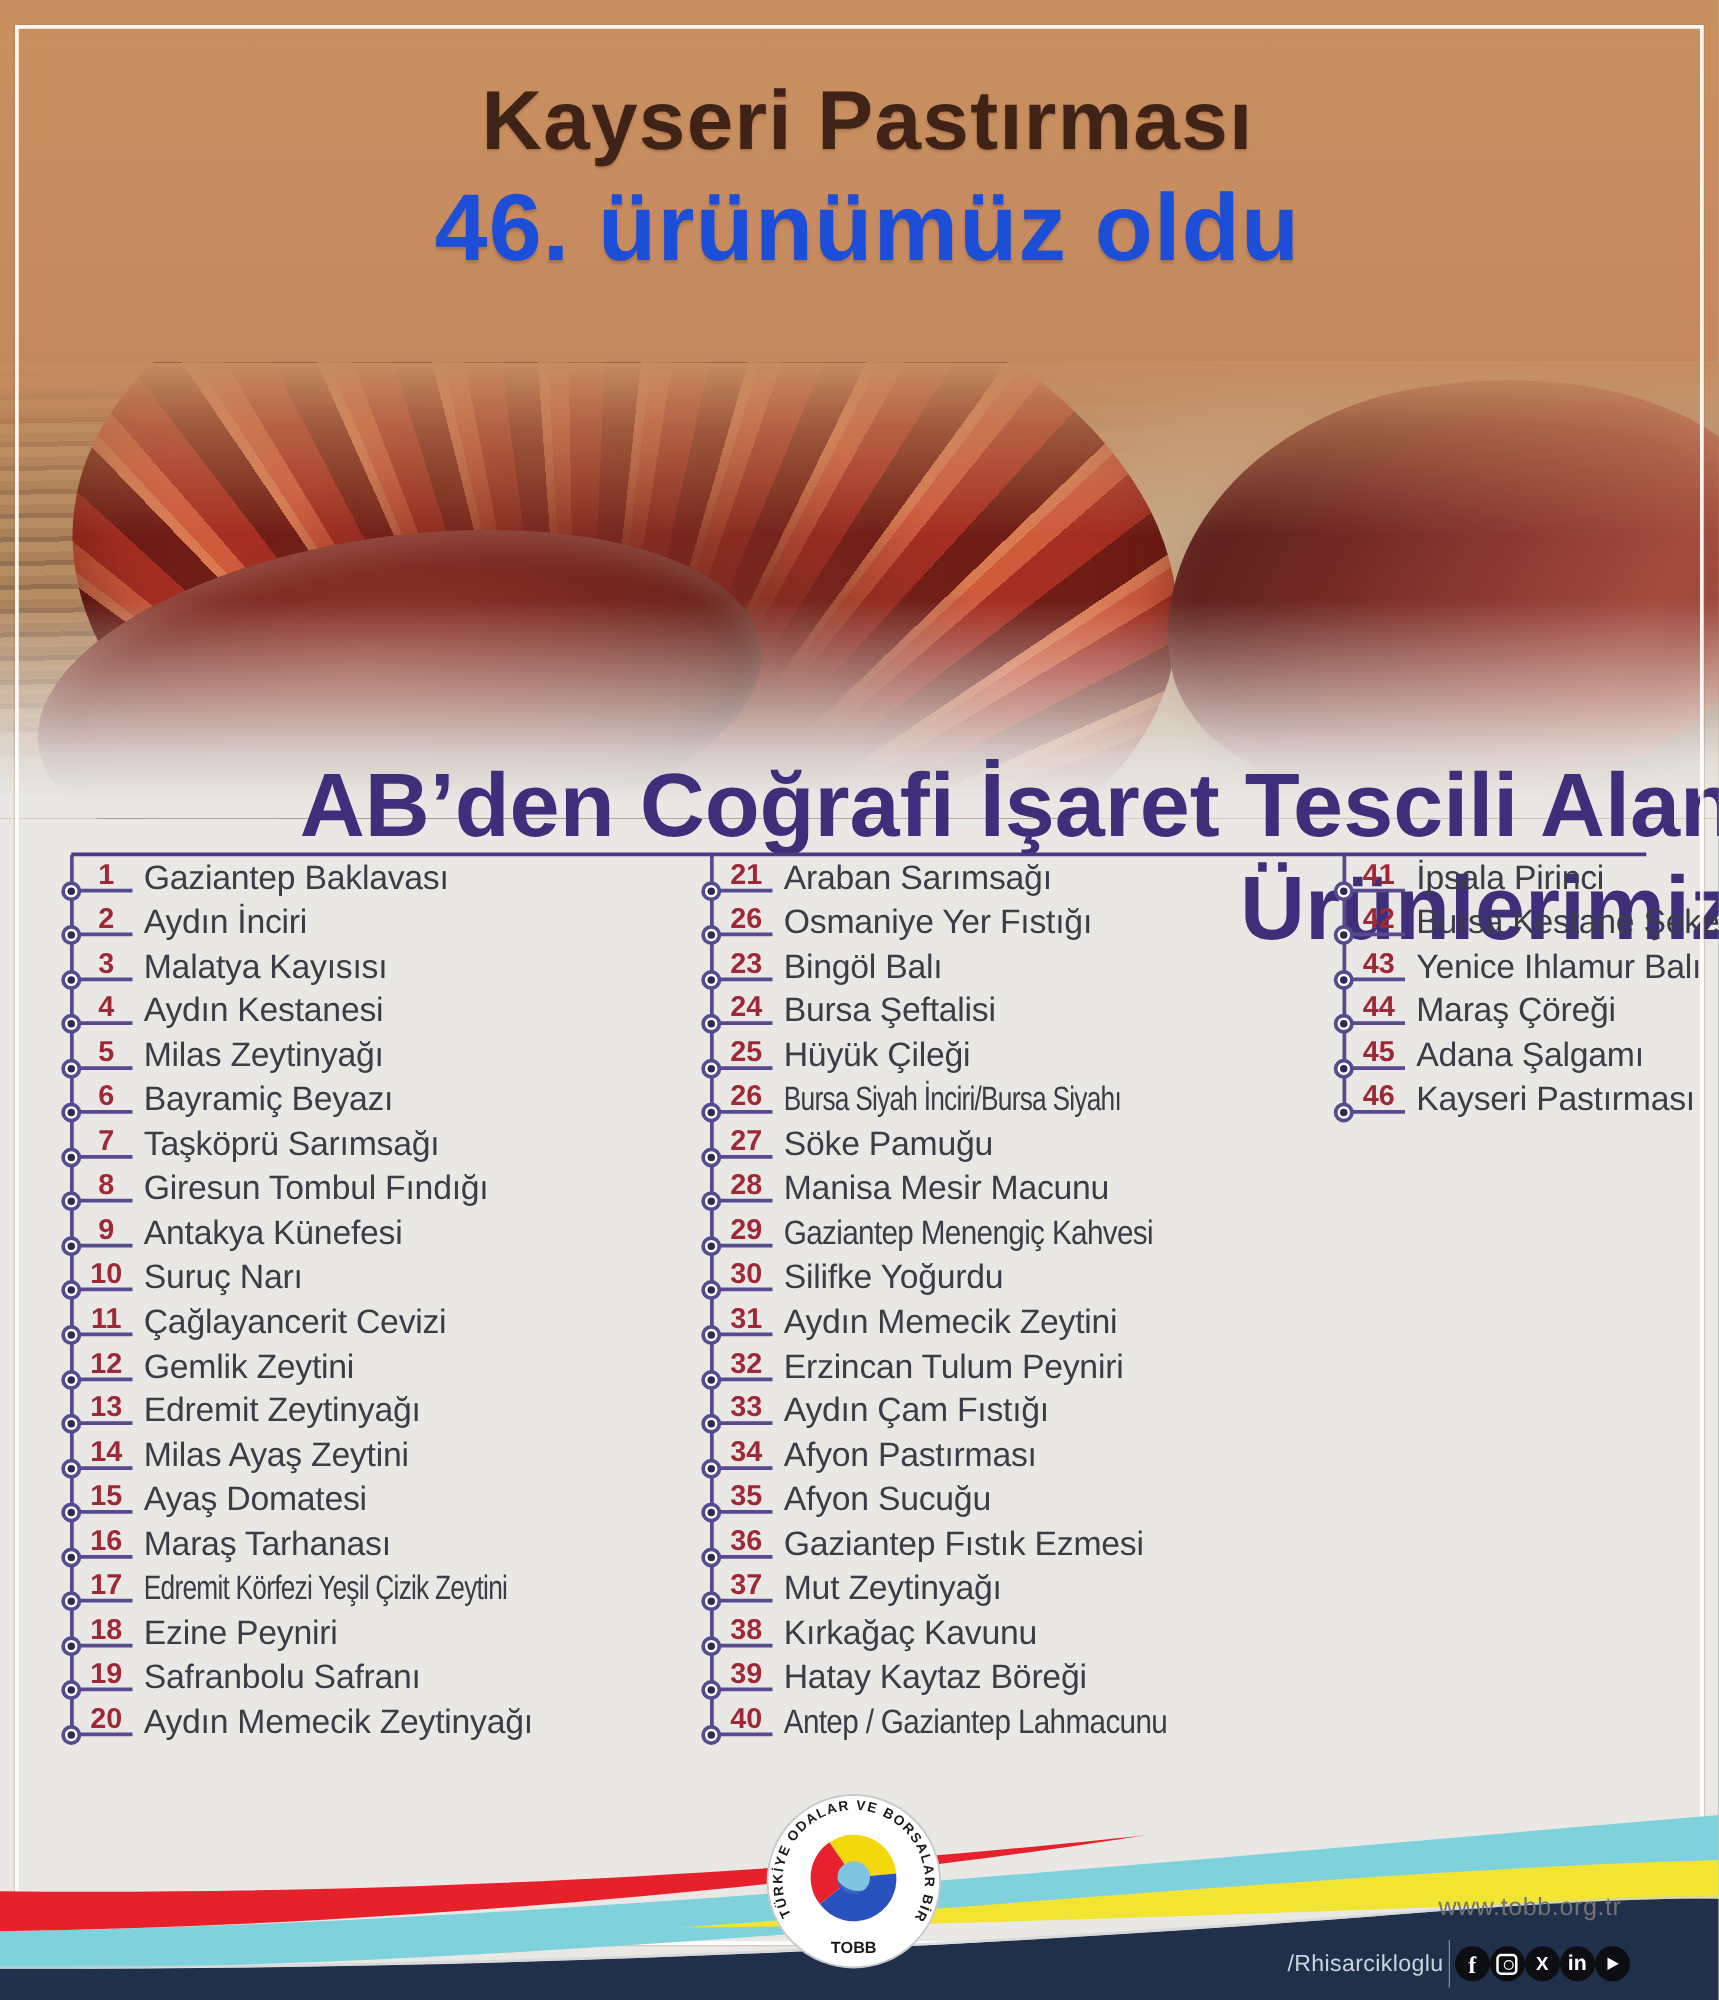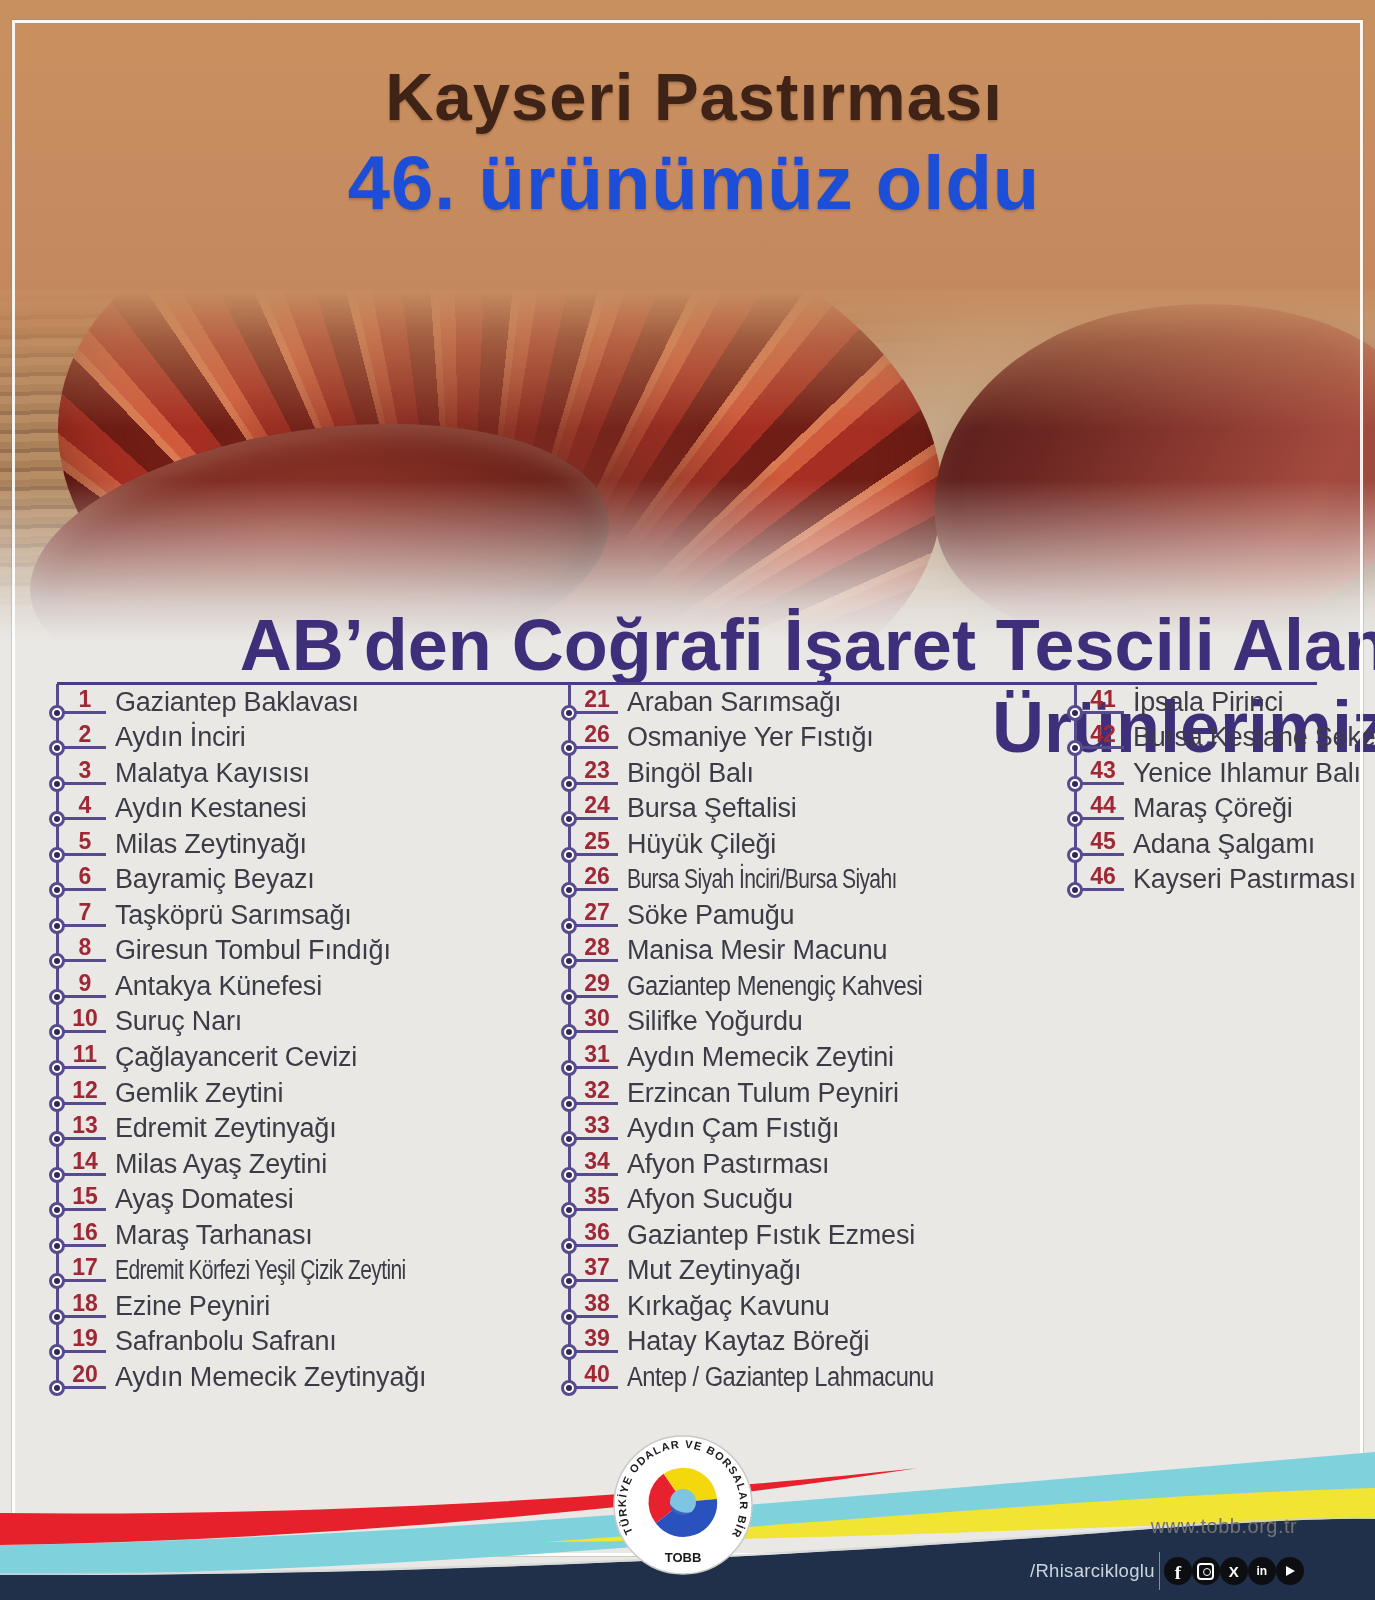--- a/index.html
+++ b/index.html
@@ -128,7 +128,7 @@
   .sicon .ig{position:relative; width:13px; height:13px; border:2px solid #fff; border-radius:4px;}
   .sicon .ig::after{content:""; position:absolute; left:3.5px; top:3.5px; width:6px; height:6px; border:1.6px solid #fff; border-radius:50%;}
   .sicon .xg{font-size:15px; font-weight:800;}
-  .sicon .in{font-size:12px; font-weight:800; letter-spacing:0;}
+  .sicon .in{font-size:17px; font-weight:800; letter-spacing:0;}
   .sicon .yt{width:0; height:0; border-left:9px solid #fff; border-top:5.5px solid transparent; border-bottom:5.5px solid transparent; margin-left:2px;}
 </style>
 </head>

